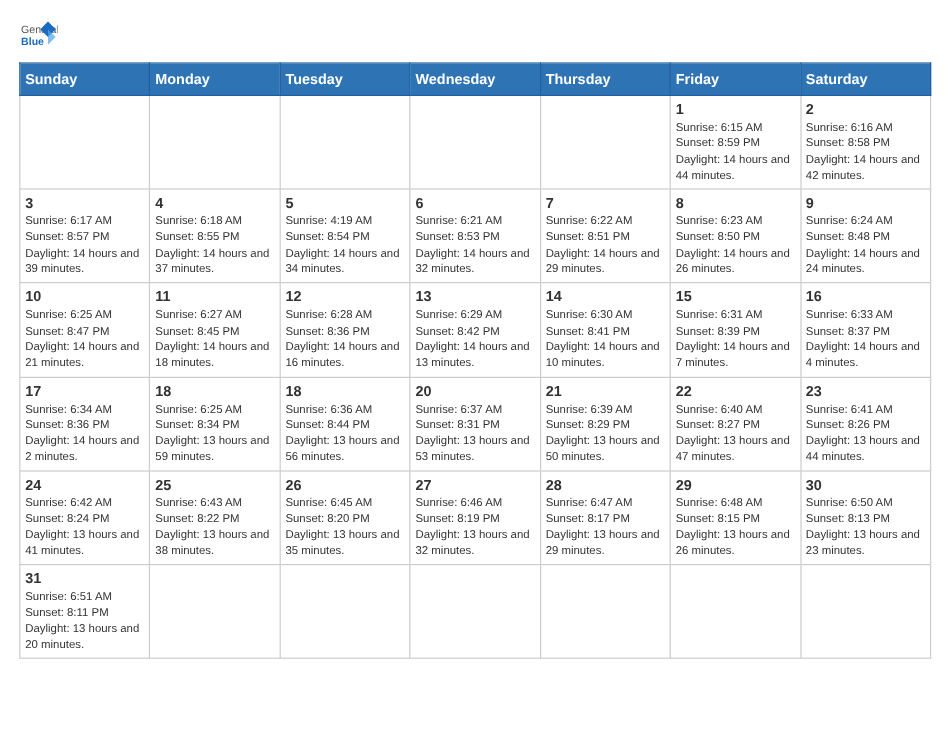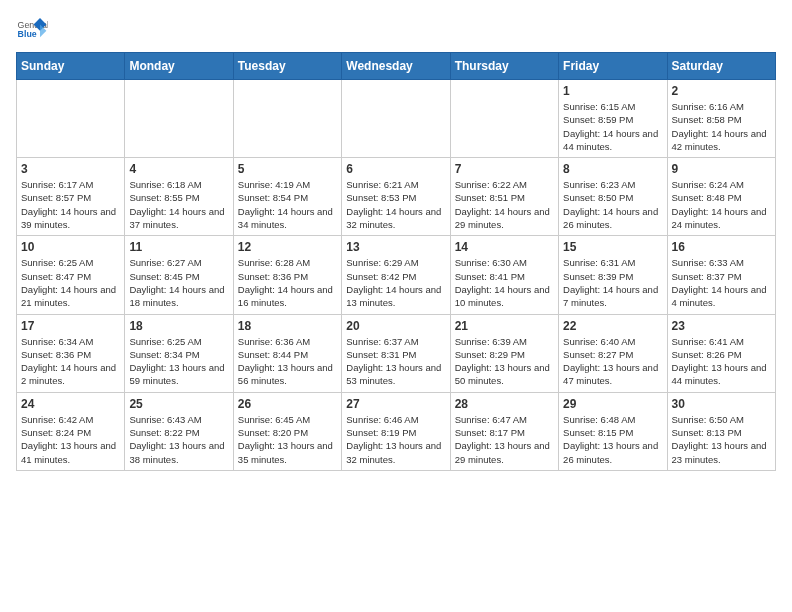--- a/index.html
+++ b/index.html
@@ -304,6 +304,20 @@
 Daylight: 13 hours and 23 minutes.</div>
         </td>
       </tr>
+      <tr class="last-row">
+        <td>
+          <span class="day-number">31</span>
+          <div class="day-info">Sunrise: 6:51 AM
+Sunset: 8:11 PM
+Daylight: 13 hours and 20 minutes.</div>
+        </td>
+        <td class="empty-cell"></td>
+        <td class="empty-cell"></td>
+        <td class="empty-cell"></td>
+        <td class="empty-cell"></td>
+        <td class="empty-cell"></td>
+        <td class="empty-cell"></td>
+      </tr>
     </tbody>
 </table>
 

